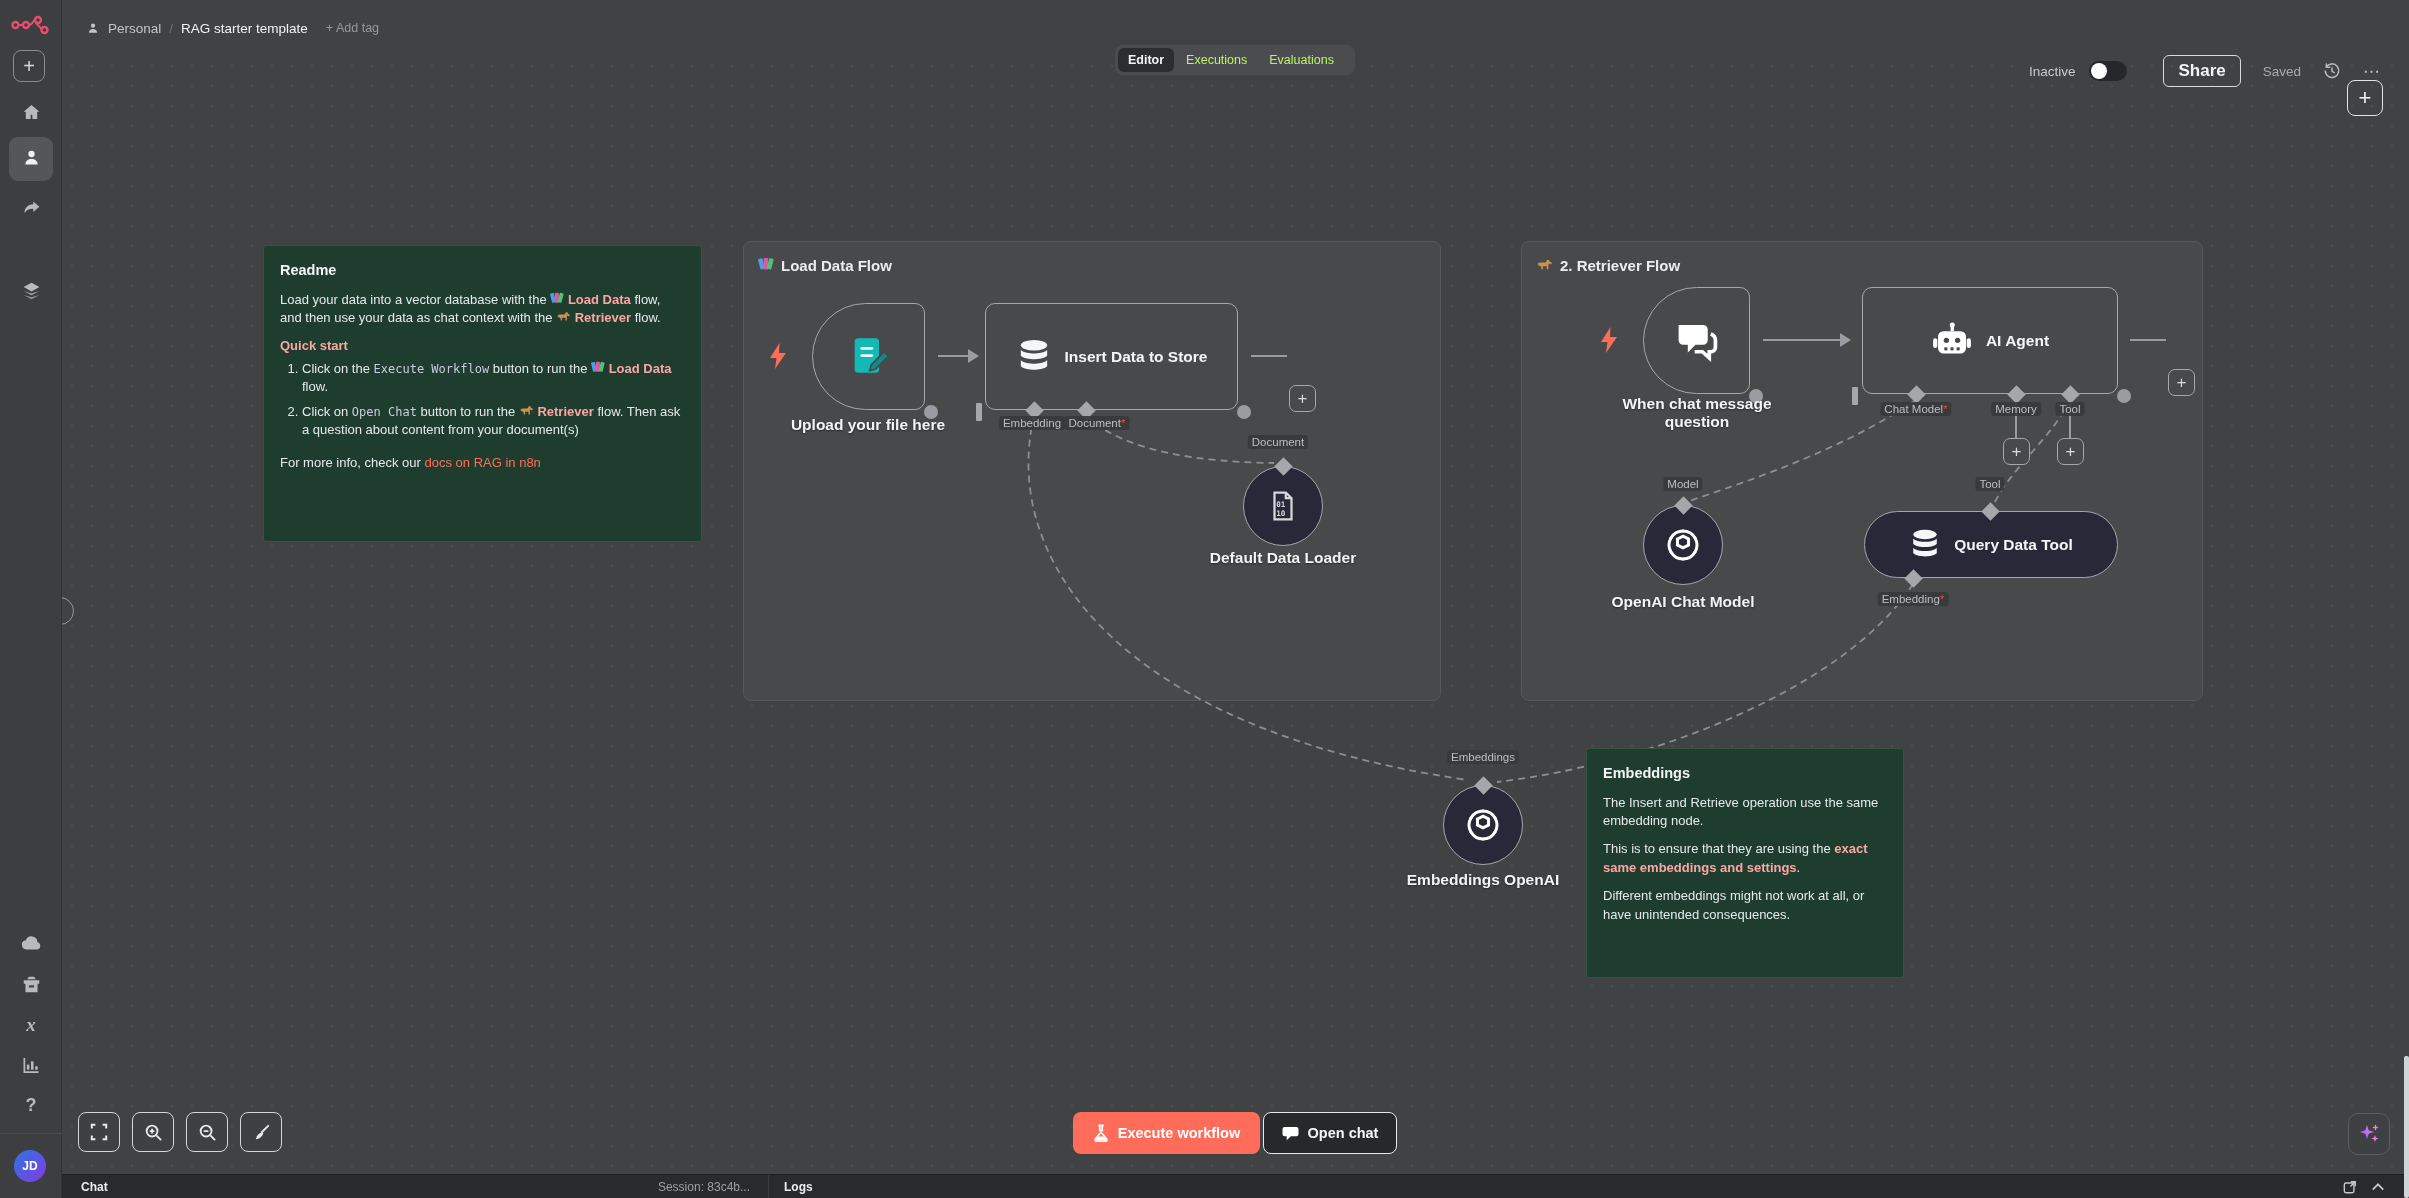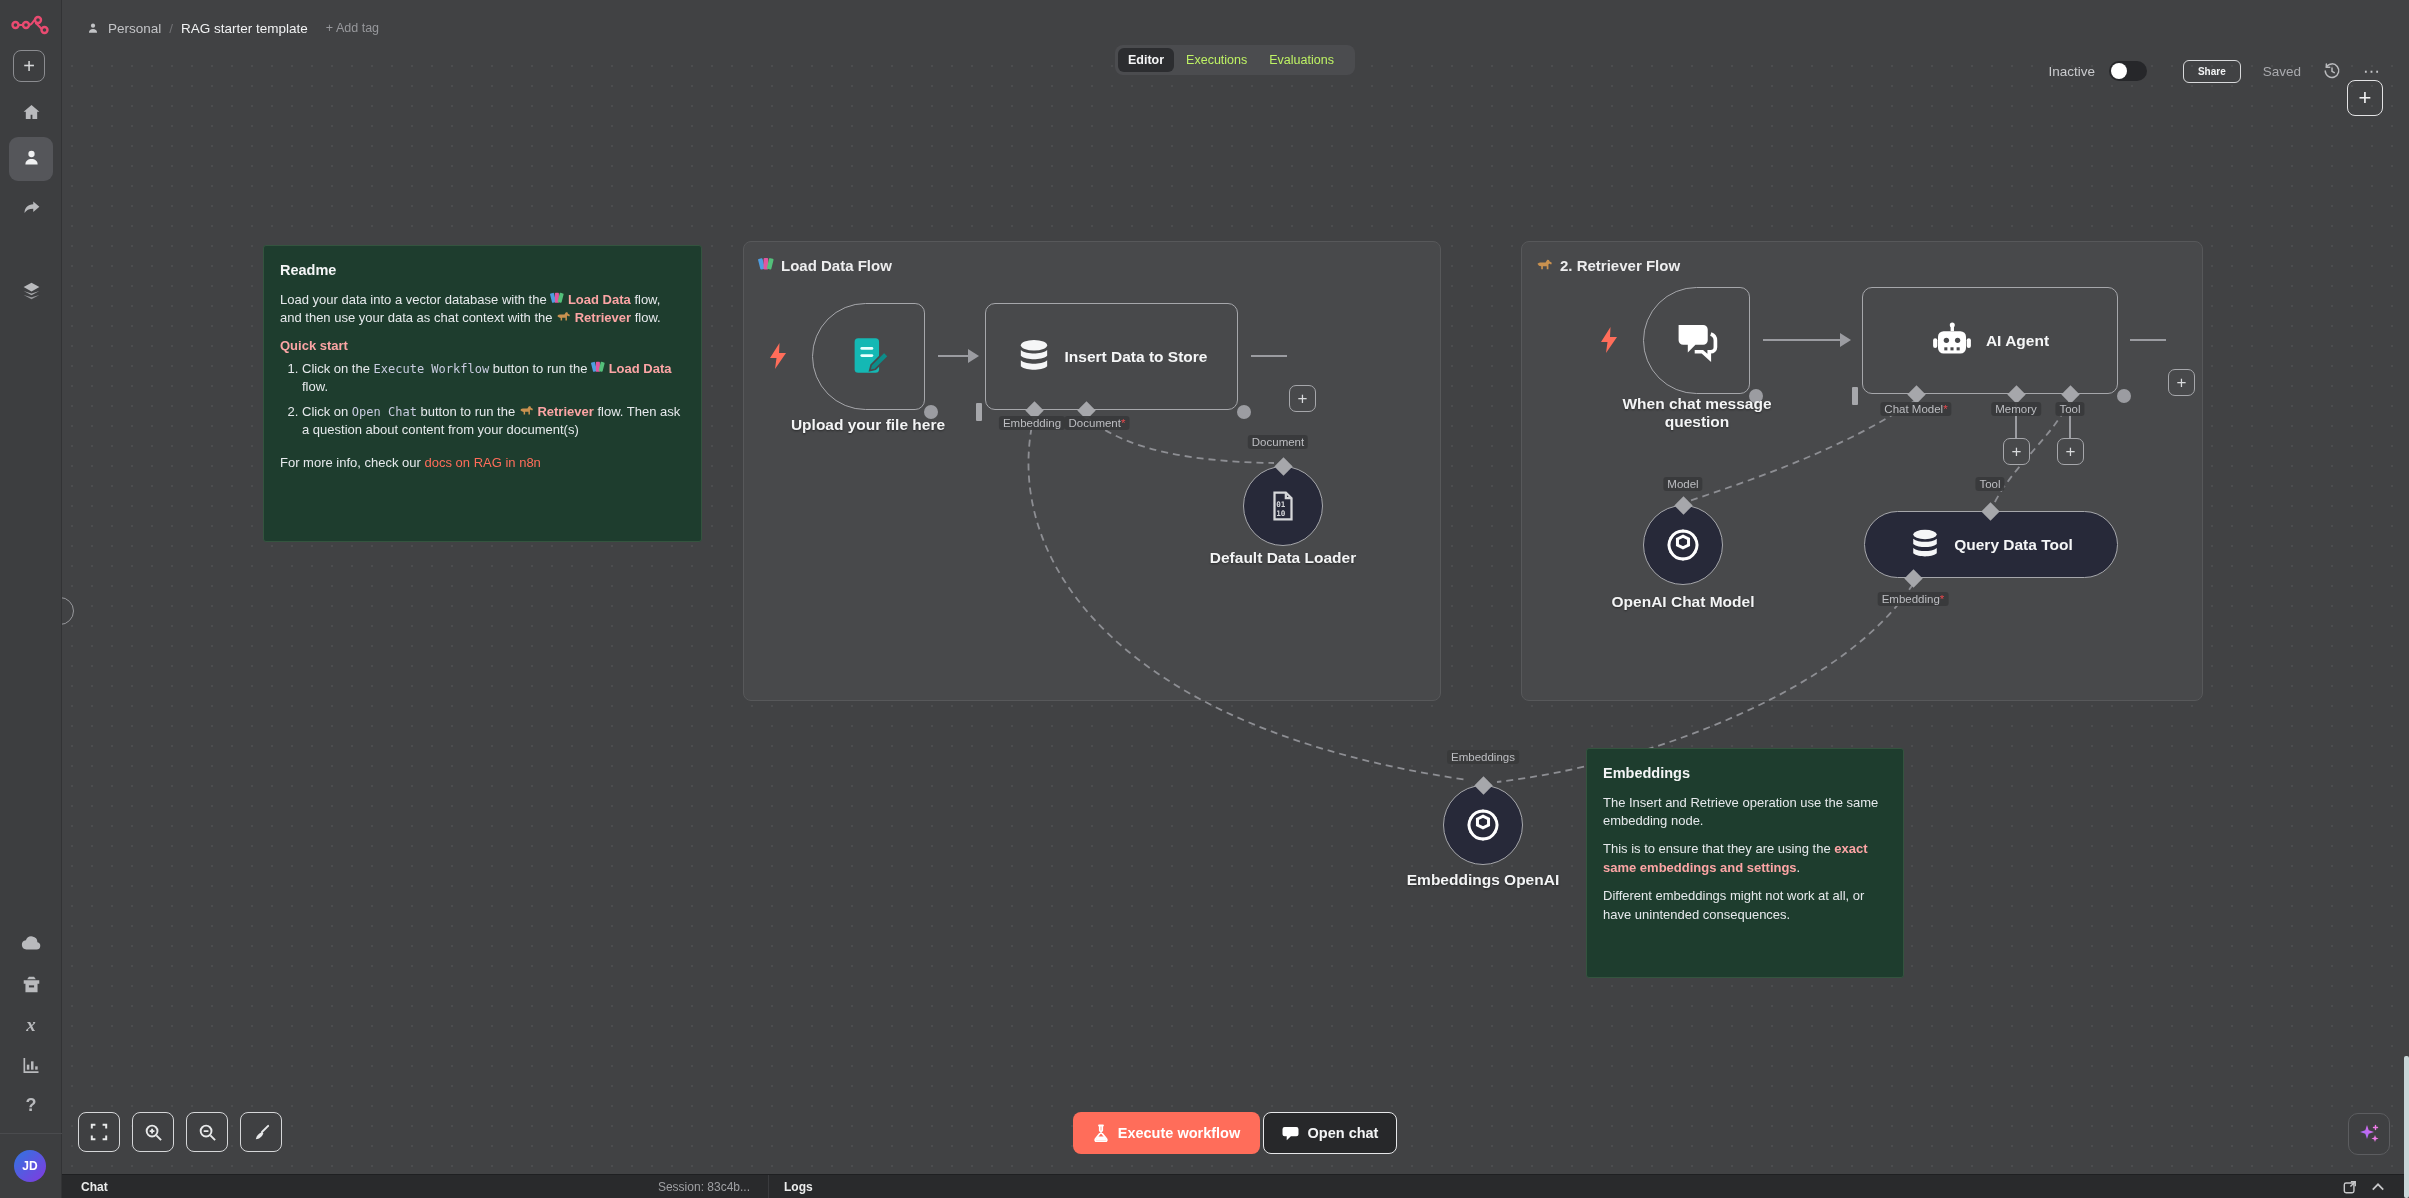--- a/index.html
+++ b/index.html
@@ -27,7 +27,7 @@
   .hdr-right{position:absolute;right:28px;top:0;height:56px;display:flex;align-items:center;gap:22px;margin-top:43px;}
   .toggle{width:38px;height:20px;border-radius:10px;background:#26272a;position:relative;cursor:pointer;}
   .knob{position:absolute;left:2px;top:2px;width:16px;height:16px;border-radius:50%;background:#fff;}
-  .share-btn{border:1px solid #d8d9db;border-radius:6px;padding:5px 14px;font-size:10px;font-weight:bold;color:#f2f3f4;cursor:pointer;background:transparent;text-align:center;}
+  .share-btn{border:1px solid #d8d9db;border-radius:6px;padding:5px 14px;font-size:17px;font-weight:bold;color:#f2f3f4;cursor:pointer;background:transparent;text-align:center;}
   .saved{color:#a9aaae;font-size:13.5px;}
   .hdr-ic{color:#b9babd;cursor:pointer;display:flex;}
   

